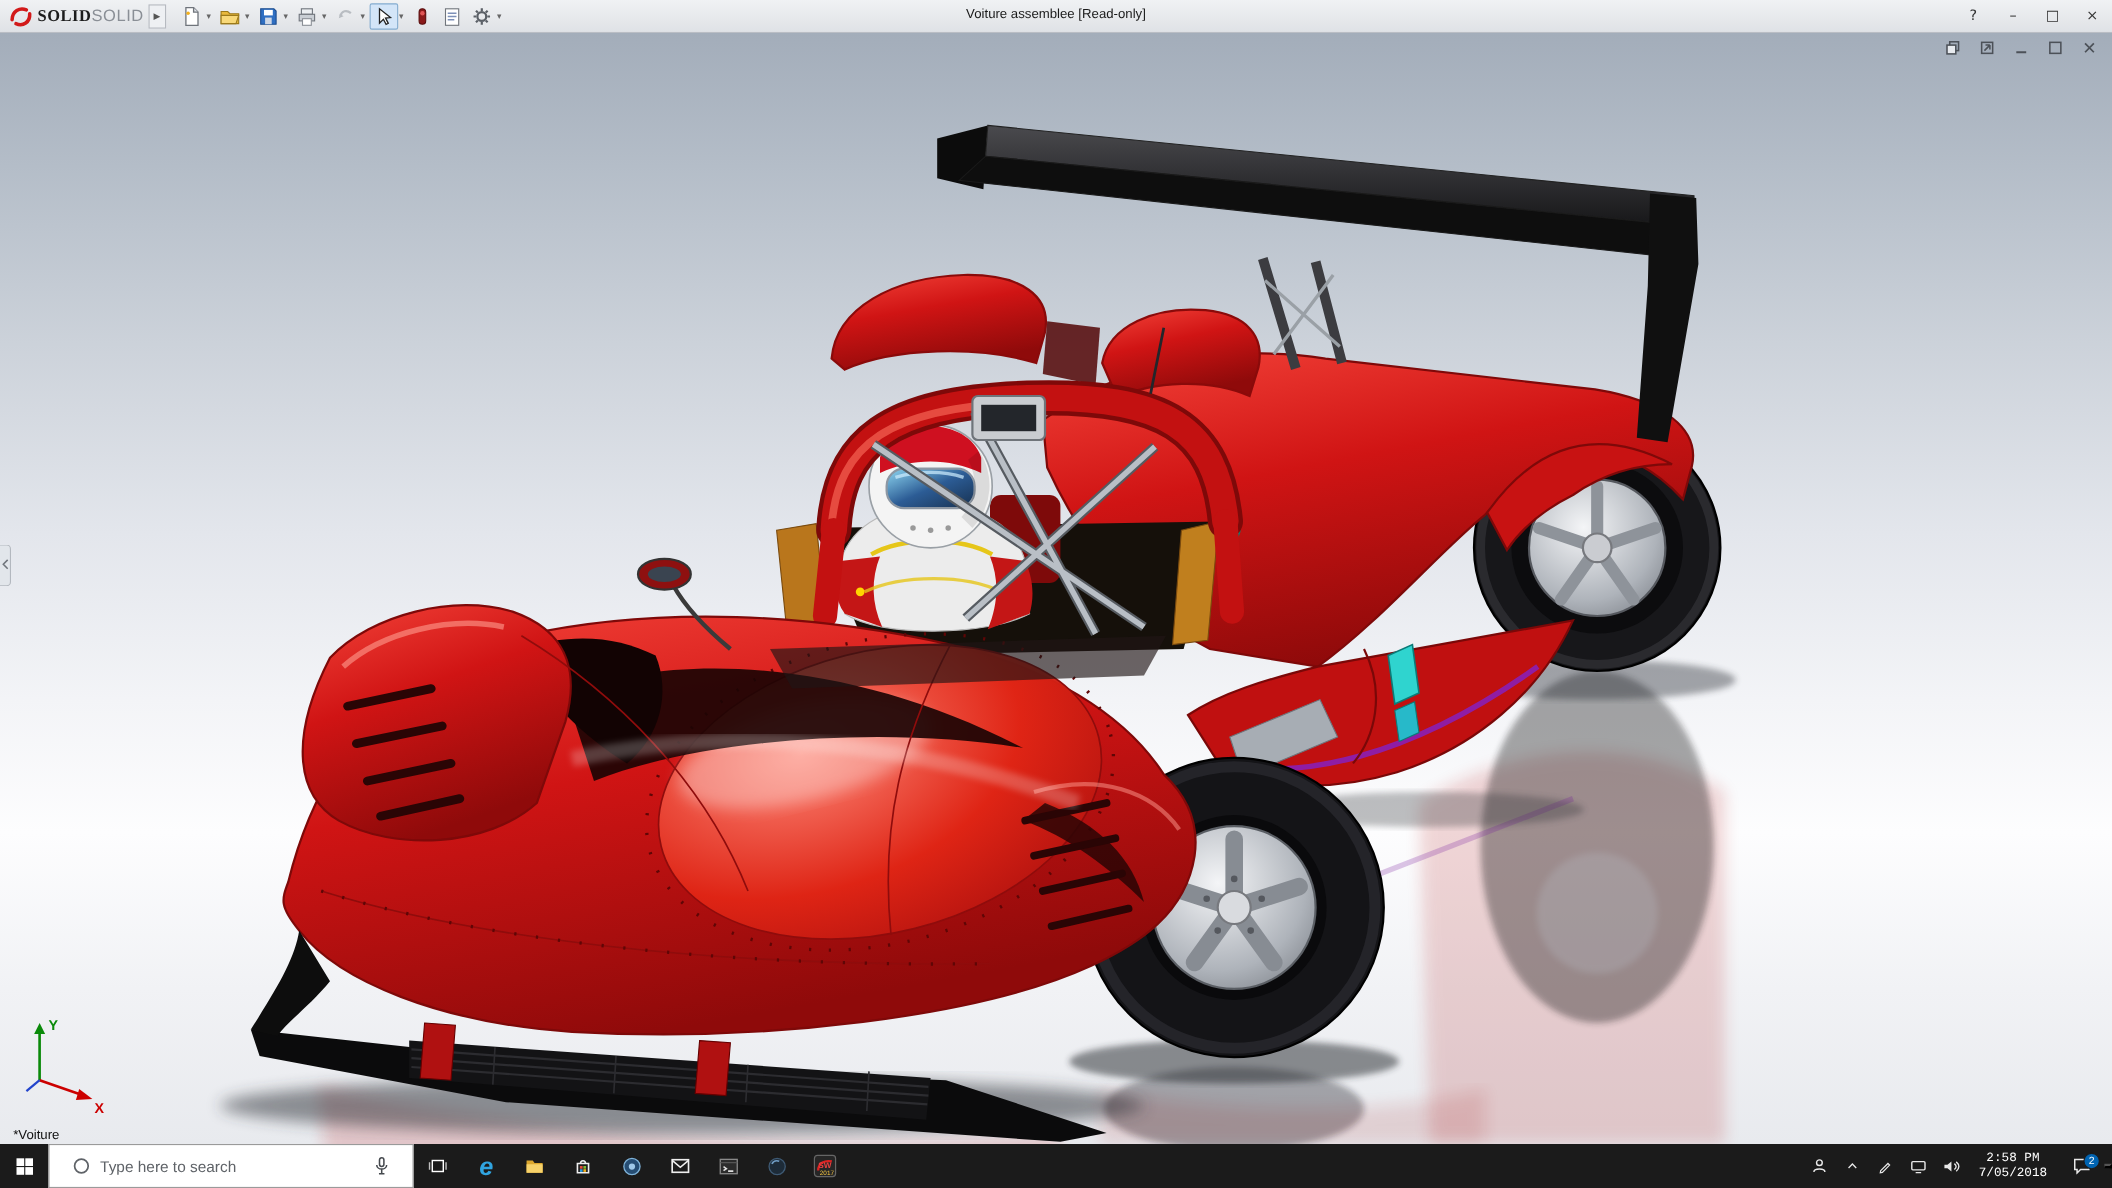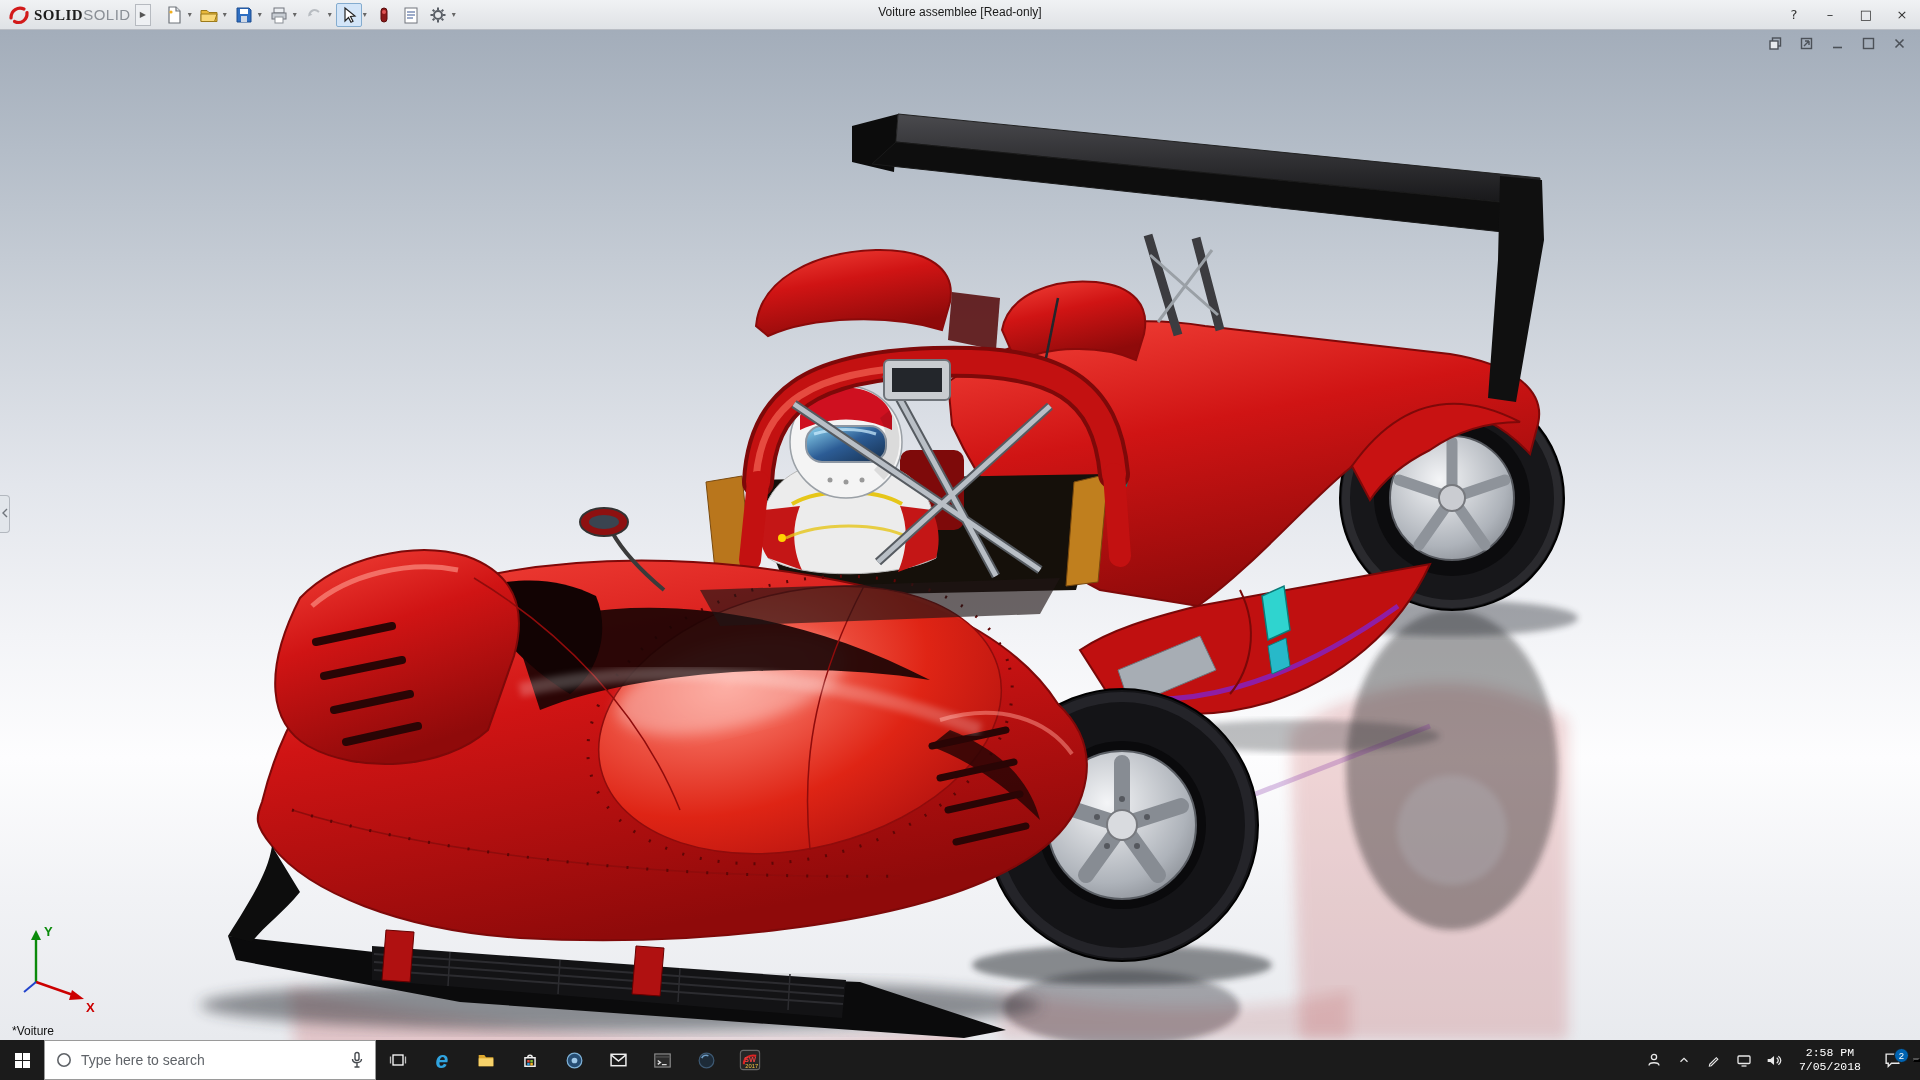--- a/index.html
+++ b/index.html
@@ -68,7 +68,7 @@
   }
   .searchbox {
     width:332px; background:#ffffff; display:flex; align-items:center; gap:8px;
-    padding:0 10px; cursor:text; border:1px solid #9a9a9a;
+    padding:0 20px; cursor:text; border:1px solid #9a9a9a;
   }
   .searchbox input {
     flex:1; border:none; outline:none; background:transparent; font-size:14px; color:#333;

